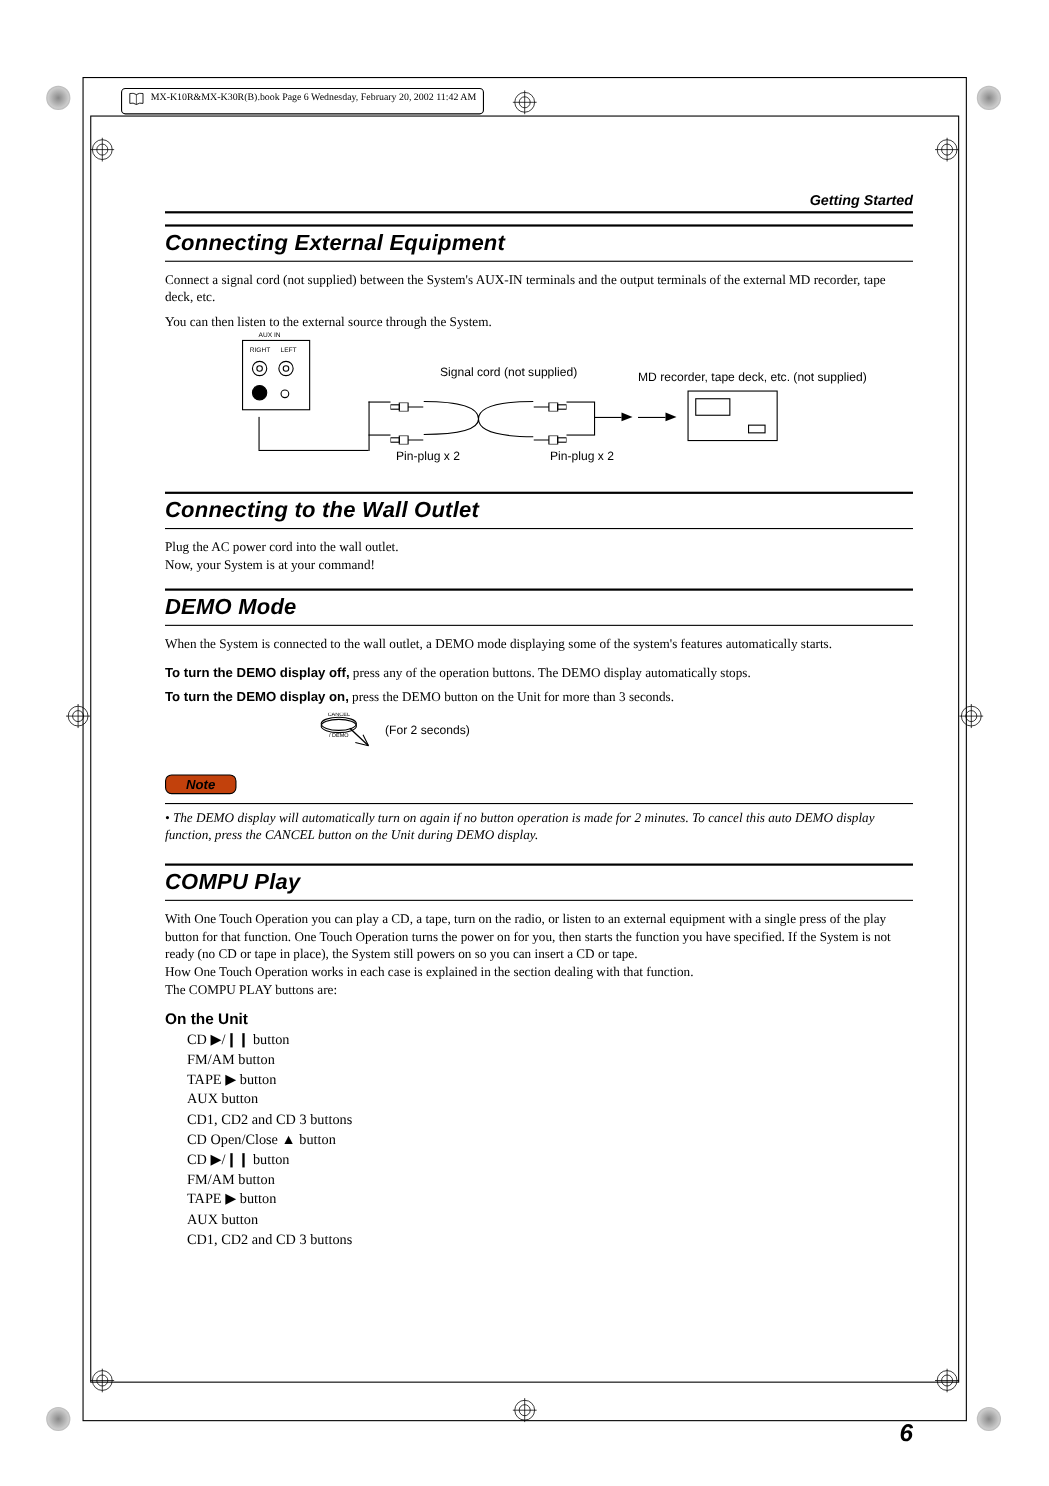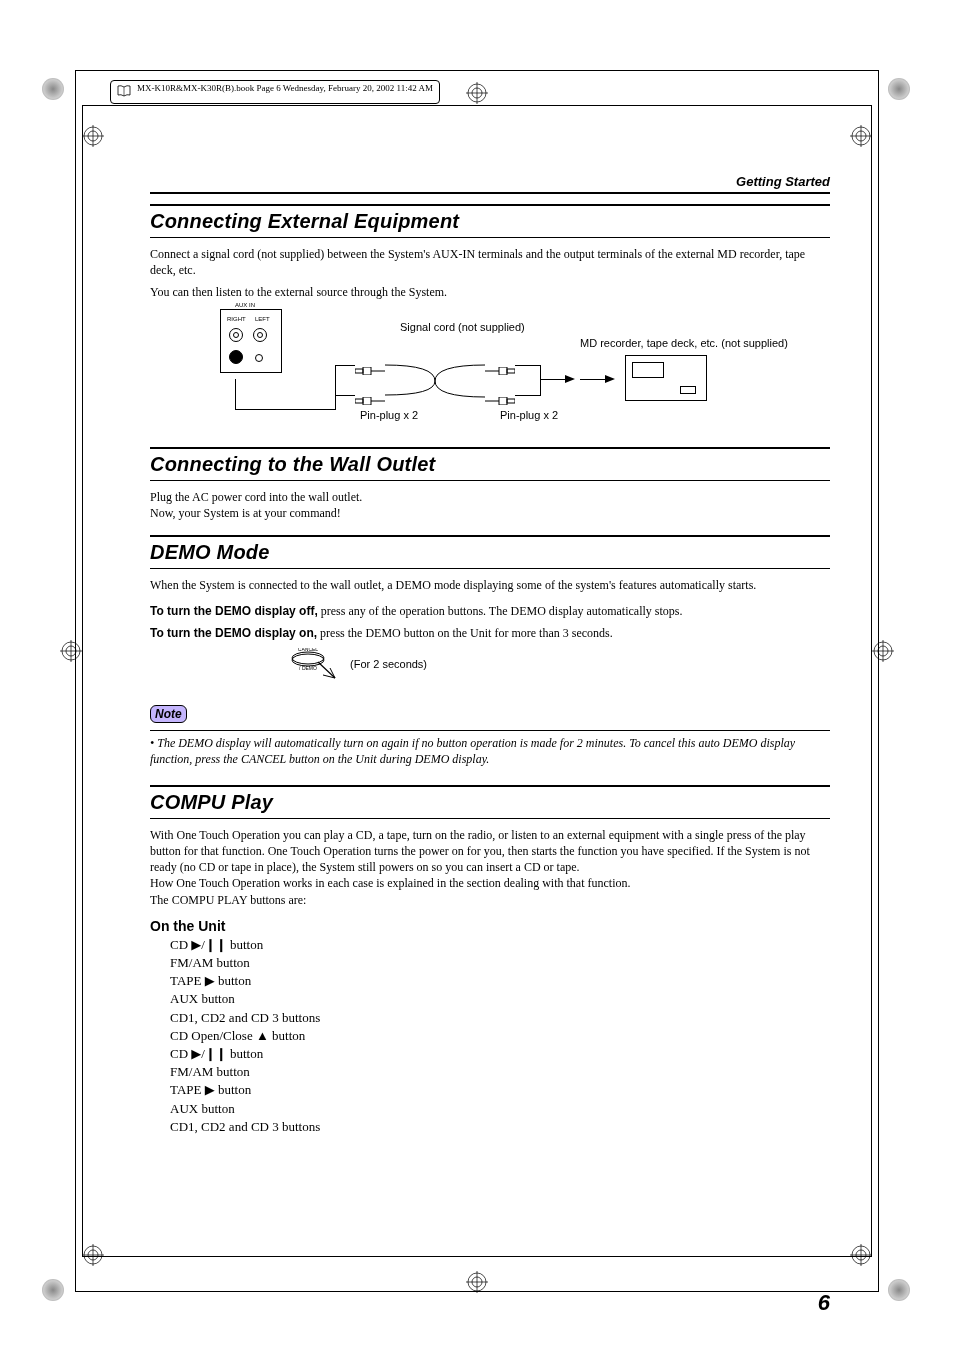--- a/index.html
+++ b/index.html
@@ -307,7 +307,7 @@
       <div class="jack" style="left:8px; top:40px; border-style:solid; background:#000;"></div>
       <div style="position:absolute; left:34px; top:44px; width:6px; height:6px; border:1px solid #000; border-radius:50%;"></div>
     </div>
-    <div class="label-sans" style="position:absolute; left:180px; top:12px;">Signal cord (not supplied)</div>
+    <div class="label-sans" style="position:absolute; left:180px; top:24px;">Signal cord (not supplied)</div>
     <div class="label-sans" style="position:absolute; left:360px; top:28px;">MD recorder, tape deck, etc. (not supplied)</div>
 
     <div class="wire" style="left:15px; top:70px; width:1px; height:30px;"></div>

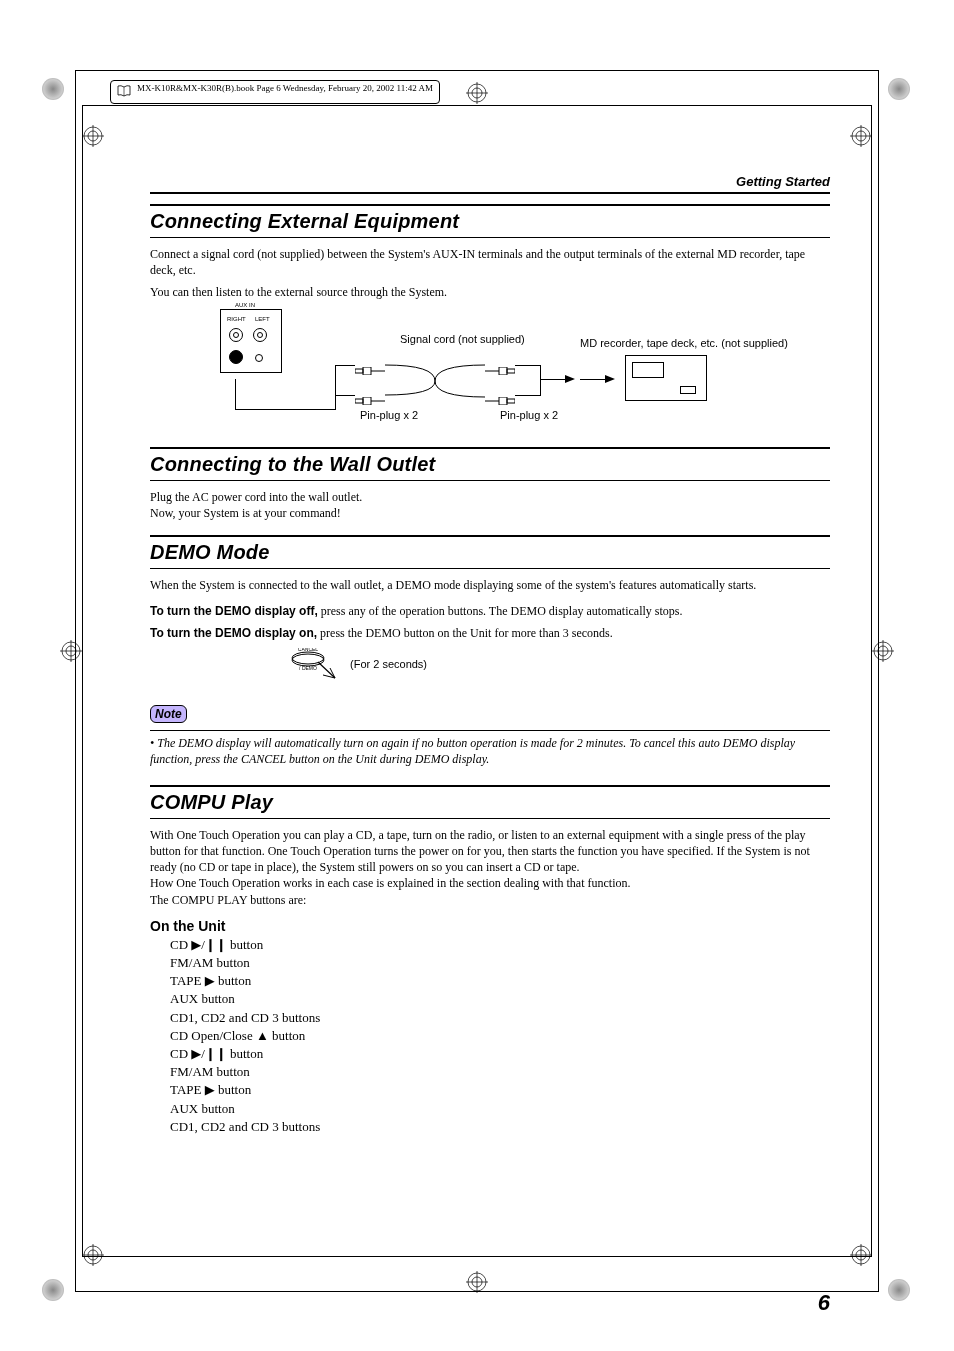--- a/index.html
+++ b/index.html
@@ -70,13 +70,13 @@
     display: inline-block;
     border: 1px solid #000;
     border-radius: 6px;
-    padding: 1px 4px;
+    padding: 1px 18px;
     font-family: Arial, Helvetica, sans-serif;
     font-weight: bold;
     font-style: italic;
     font-size: 12px;
     margin-bottom: -6px;
-    background: #c4b5fd;
+    background: #c2410c;
     position: relative;
     z-index: 2;
   }

